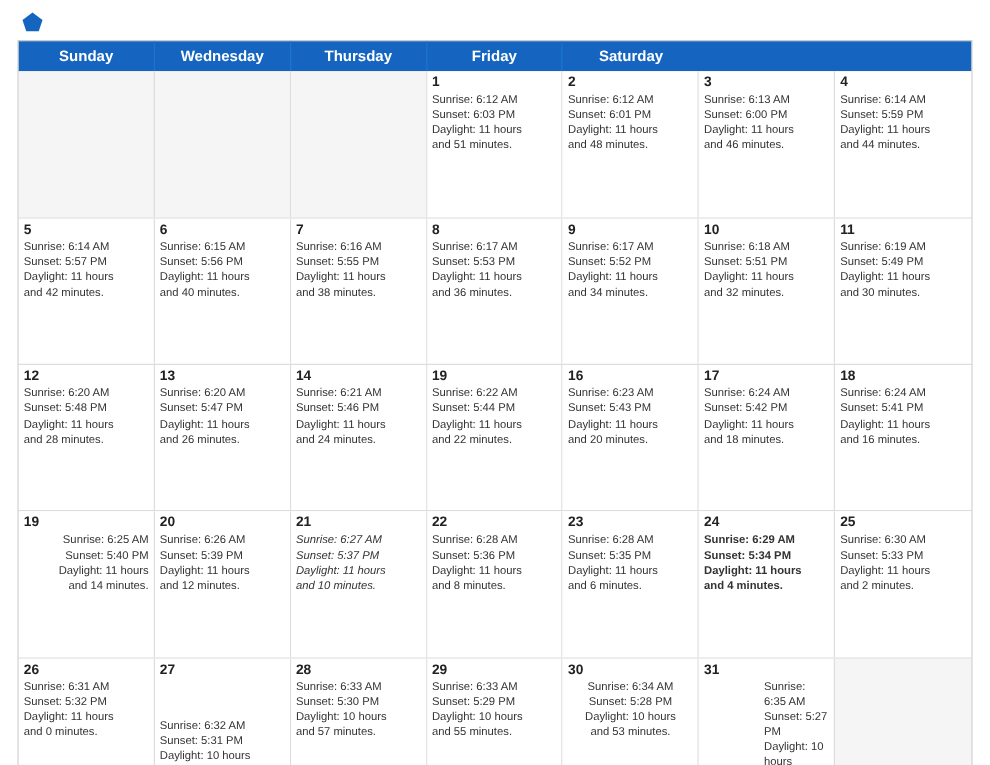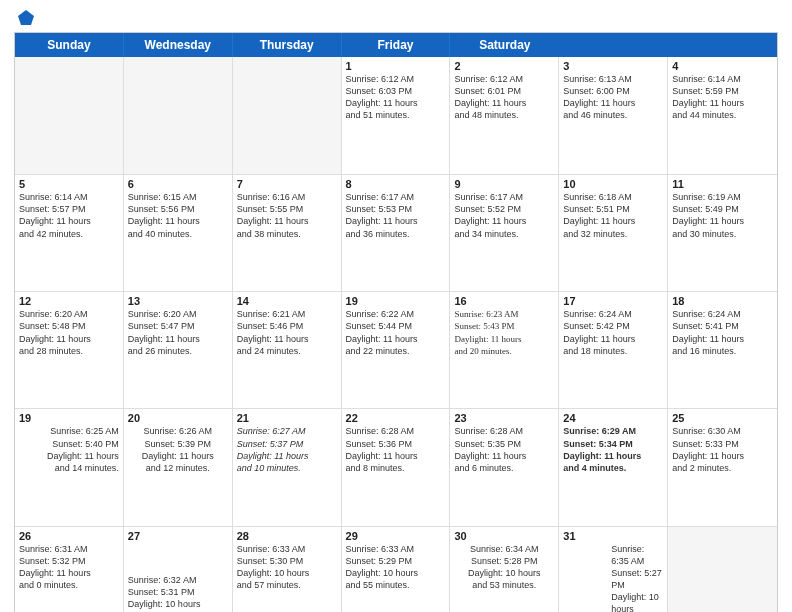--- a/index.html
+++ b/index.html
@@ -250,7 +250,7 @@
           </div>
           <div class="cal-cell">
             <div class="day-num">16</div>
-            <div class="cell-text" style="white-space: pre-line; font-family: Liberation Serif, serif;">Sunrise: 6:23 AM
+            <div class="cell-text" style="white-space: pre-line;">Sunrise: 6:23 AM
 Sunset: 5:43 PM
 Daylight: 11 hours
 and 20 minutes.</div>

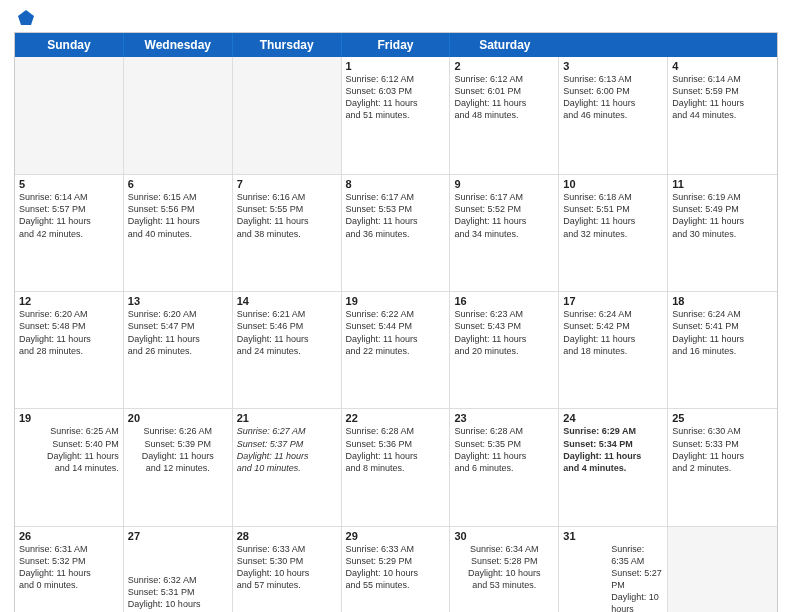--- a/index.html
+++ b/index.html
@@ -280,7 +280,7 @@
           </div>
           <div class="cal-cell">
             <div class="day-num">20</div>
-            <div class="cell-text" style="white-space: pre-line; text-align: center;">Sunrise: 6:26 AM
+            <div class="cell-text" style="white-space: pre-line;">Sunrise: 6:26 AM
 Sunset: 5:39 PM
 Daylight: 11 hours
 and 12 minutes.</div>

